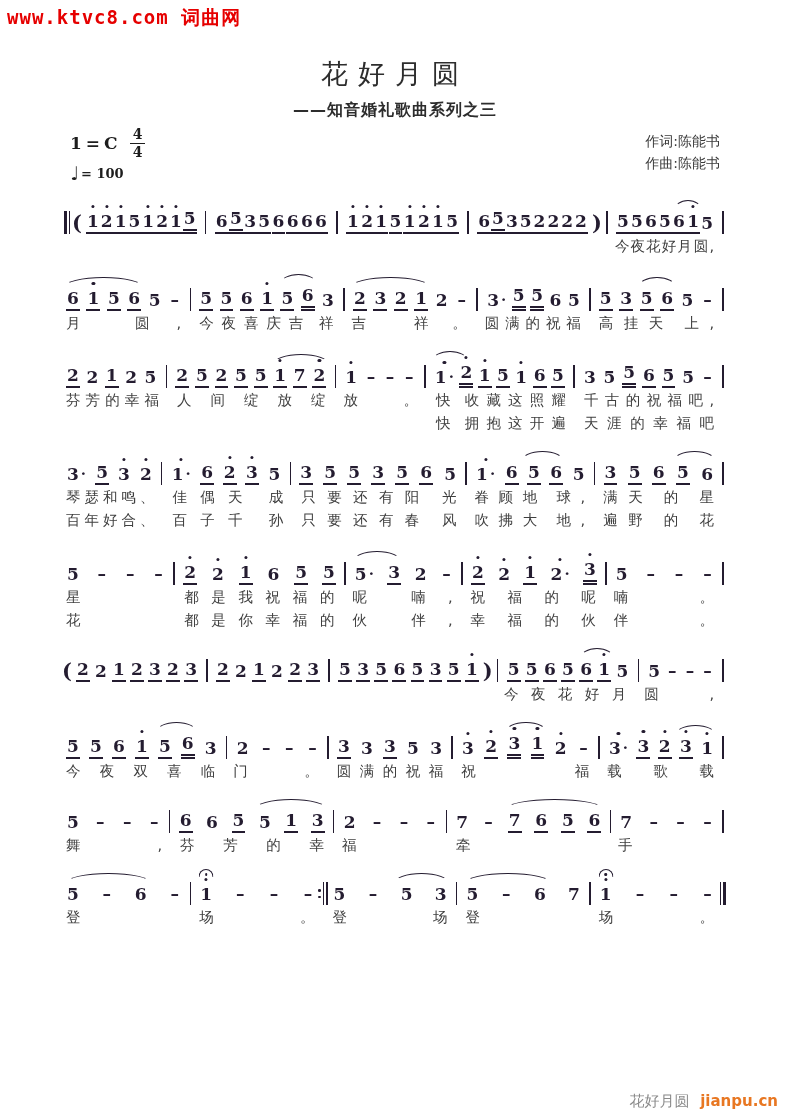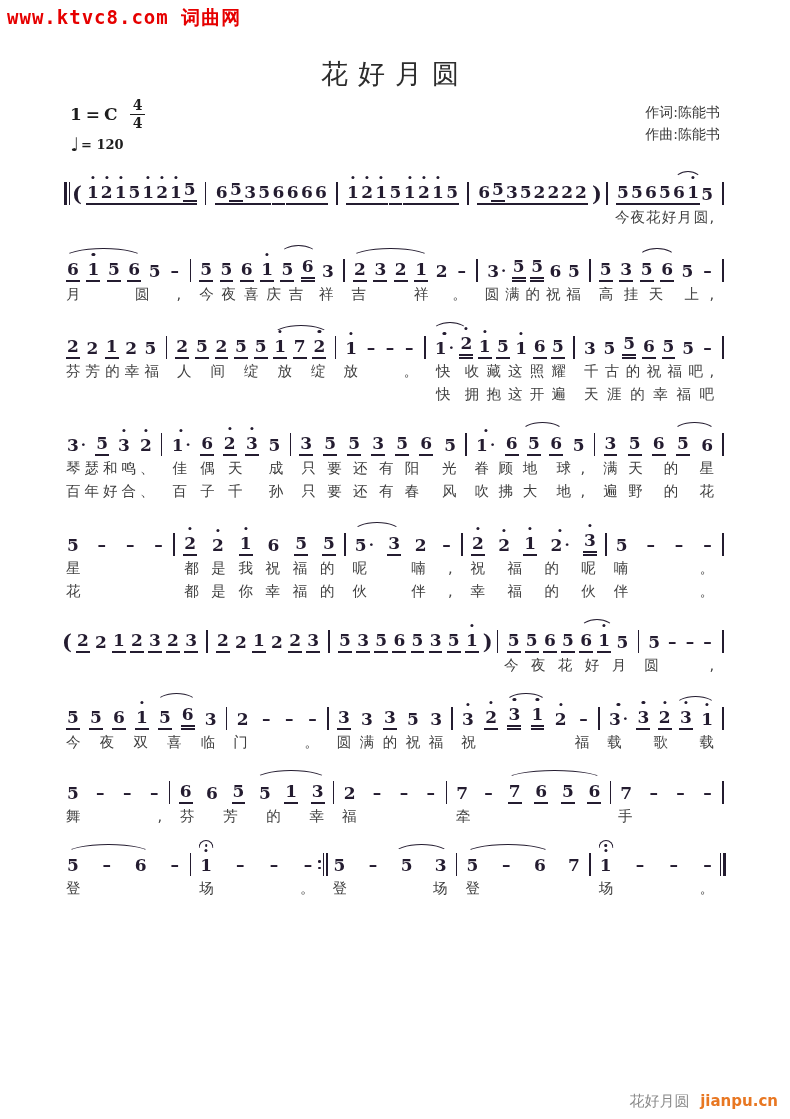--- a/index.html
+++ b/index.html
@@ -75,6 +75,7 @@
 
   <div class="header">
     <div class="title">花好月圆</div>
+    <div class="subtitle">——知音婚礼歌曲系列之三</div>
   </div>
 
   <div class="meta">

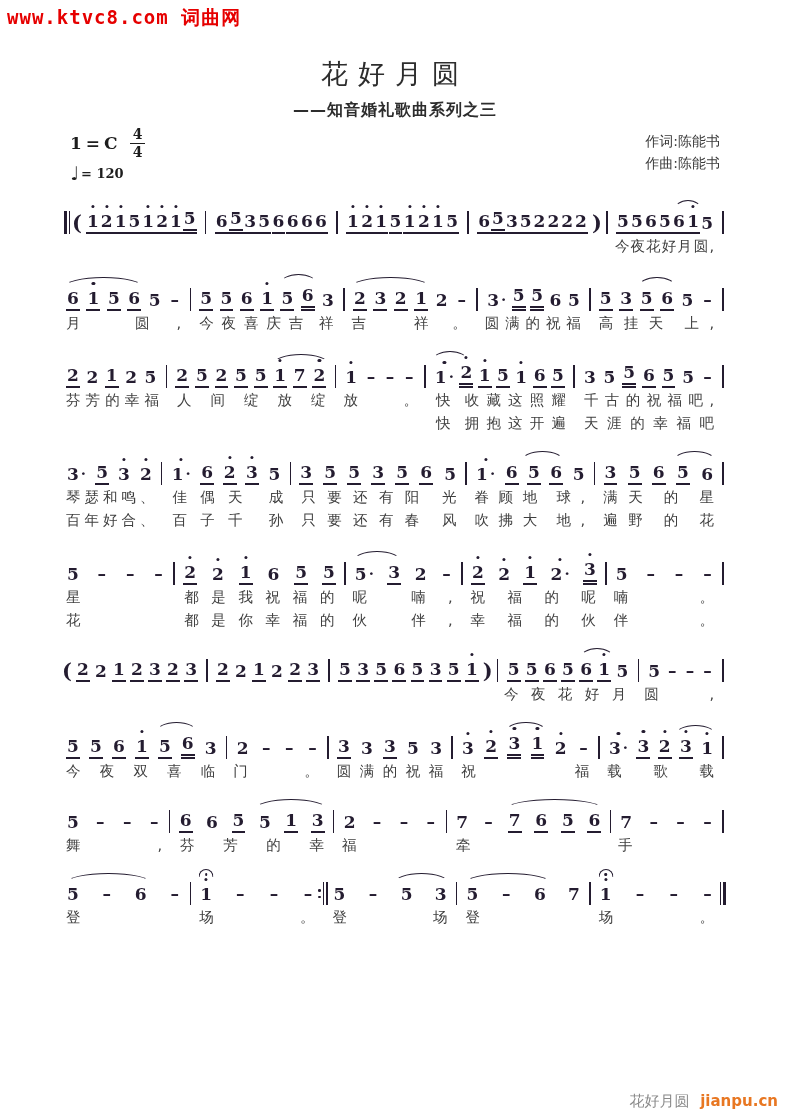--- a/index.html
+++ b/index.html
@@ -91,7 +91,7 @@
       </div>
       <div class="tempoline">
         <span class="nq">♩</span>
-        <span>= 120</span>
+        <span>= 100</span>
       </div>
     </div>
     <div class="credits">

